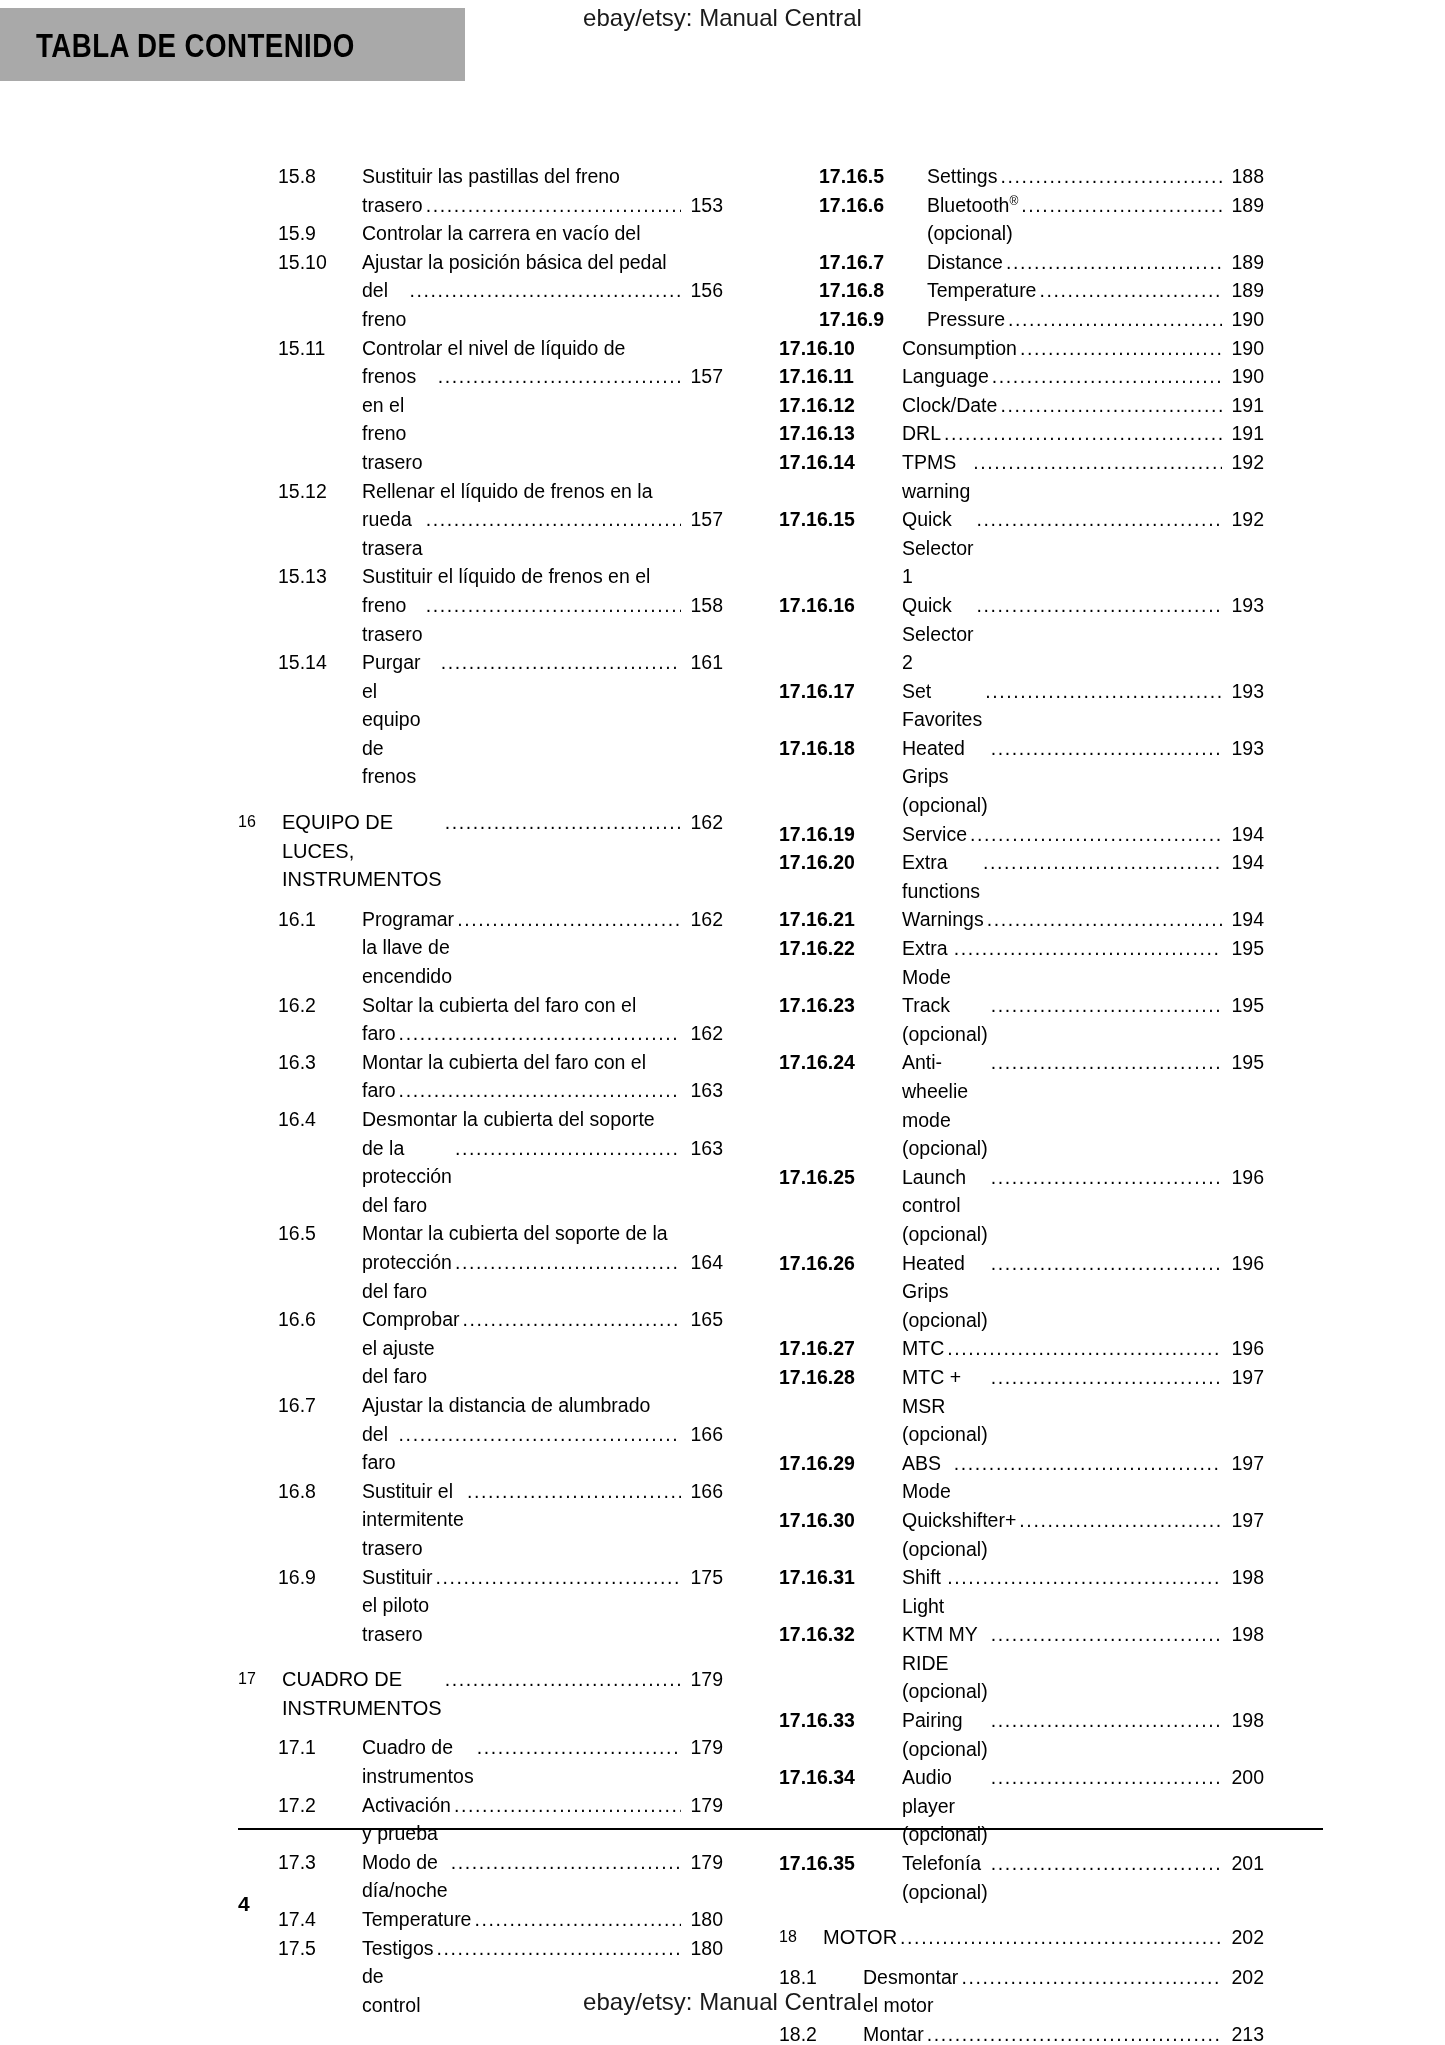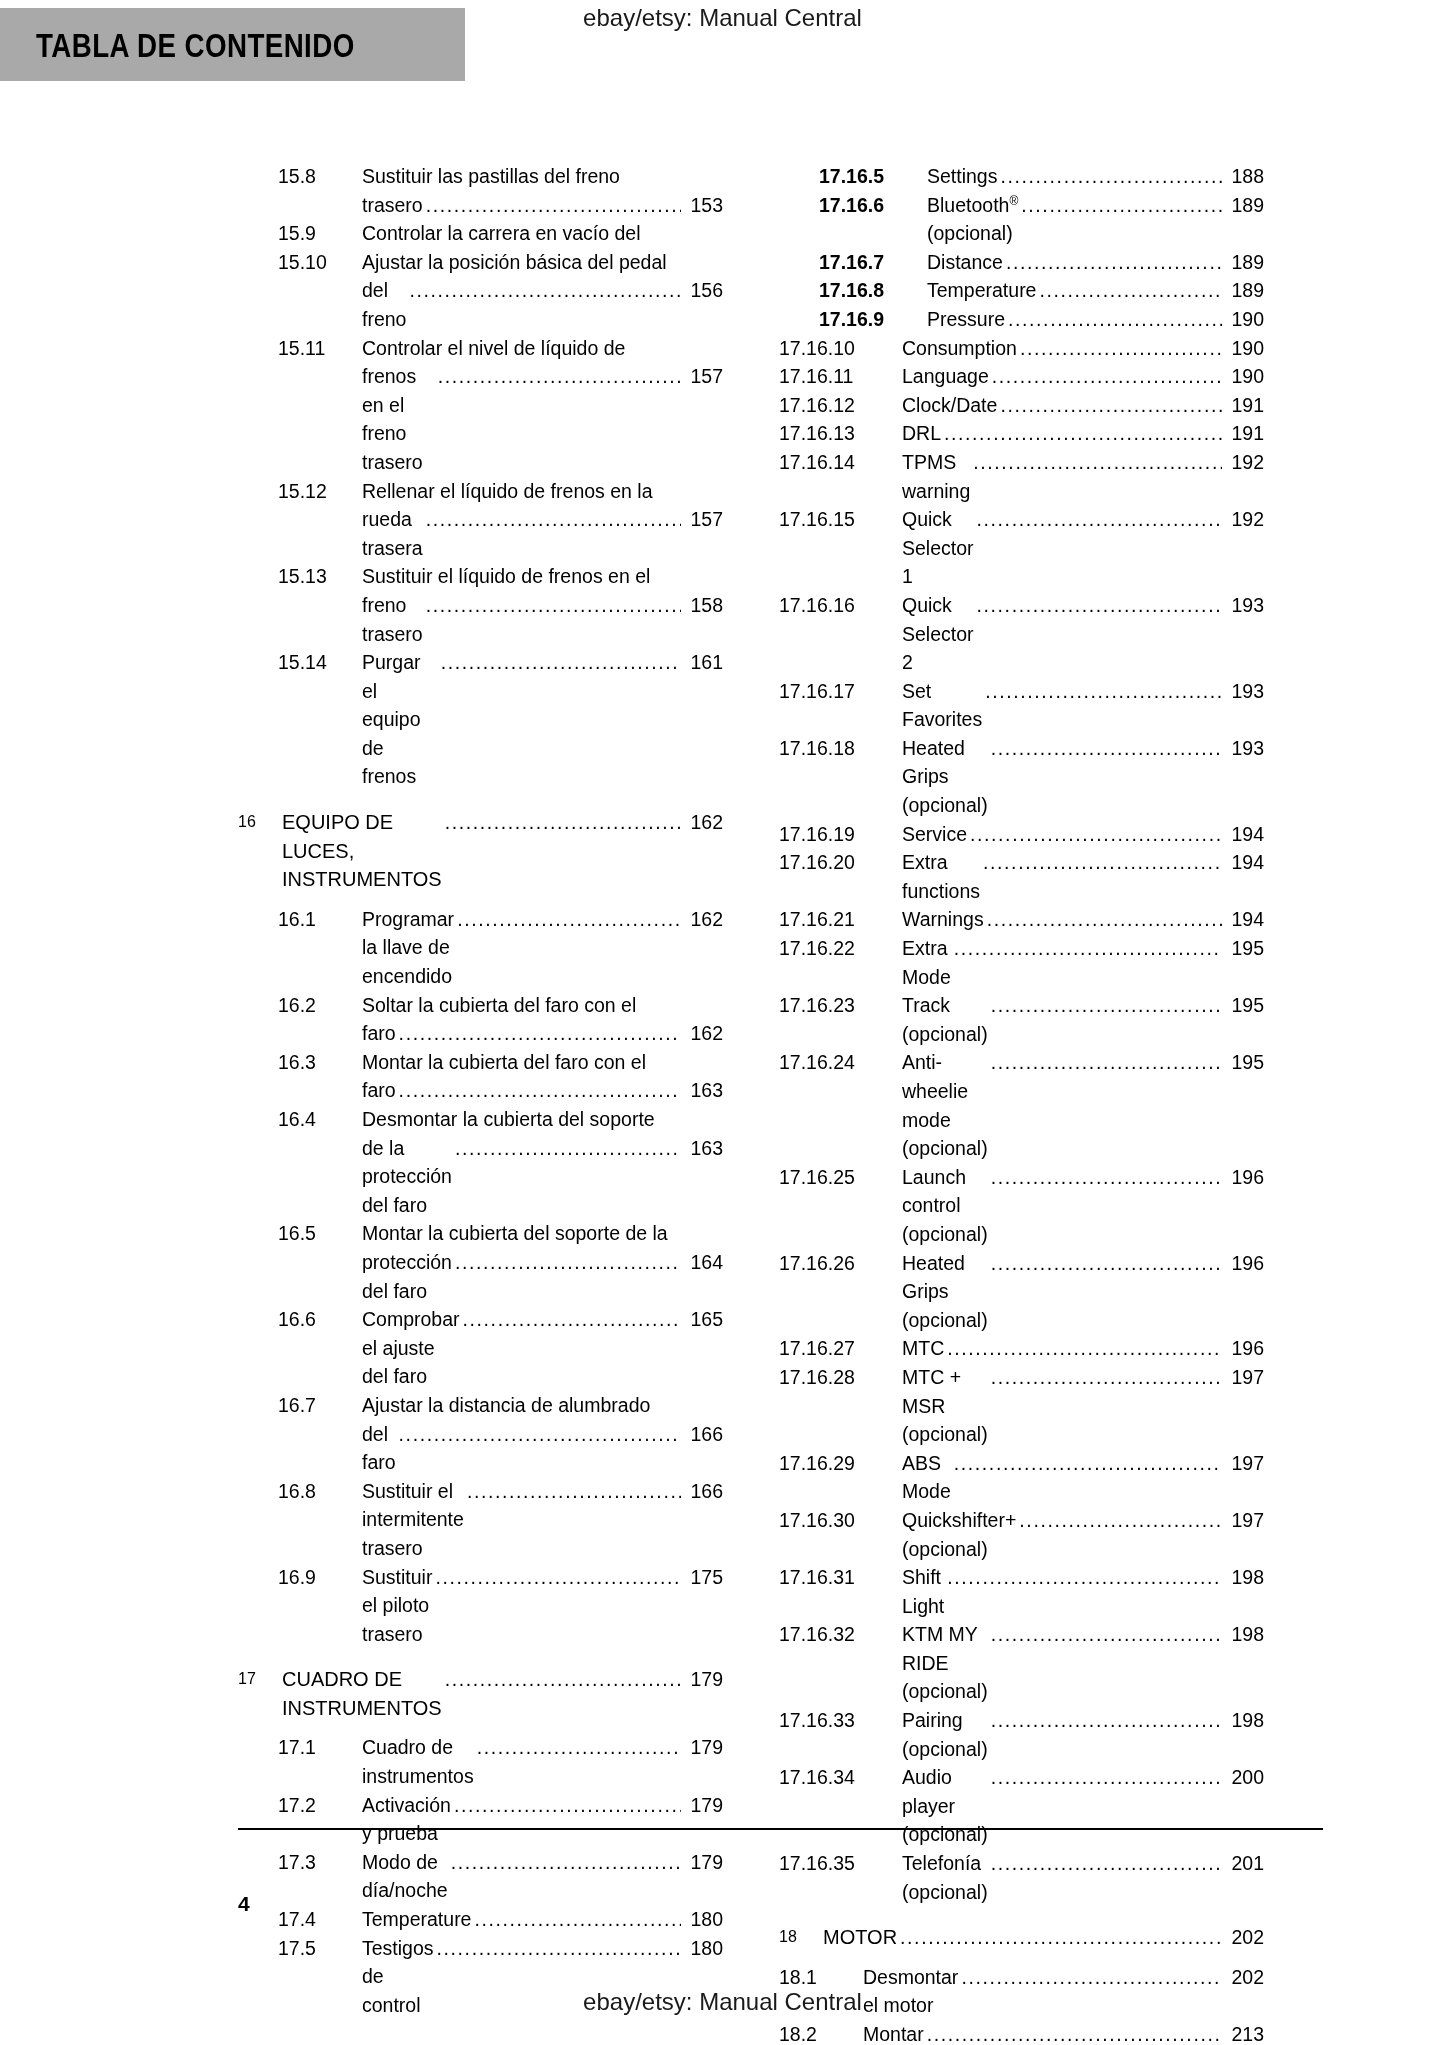--- a/index.html
+++ b/index.html
@@ -92,7 +92,7 @@
   .n-0 { width: 36px; }      
   .n-1 { width: 76px; }      
   .n-3 { width: 100px; font-weight: bold; }     
-  .n-4 { width: 115px; }     
+  .n-4 { width: 115px; font-weight: bold; }     
 
   .ind-0 { margin-left: 0px; }
   .ind-1 { margin-left: 40px; }

